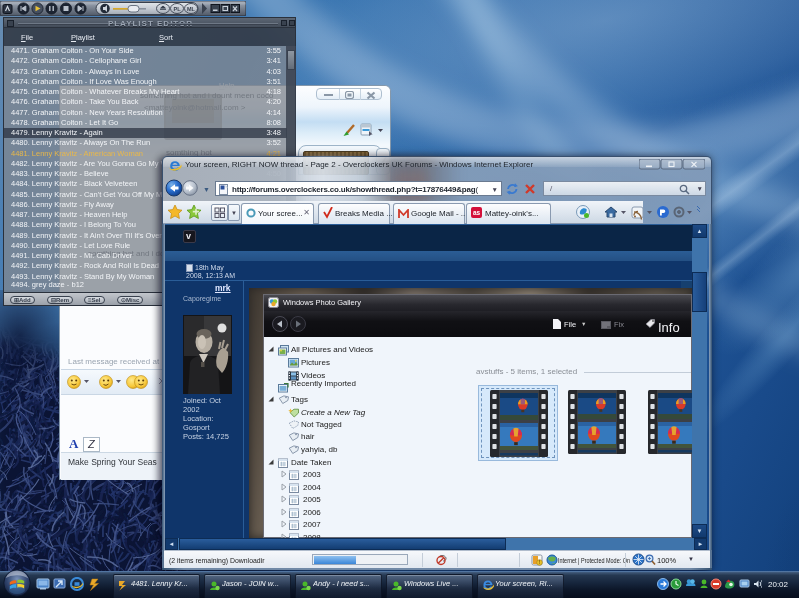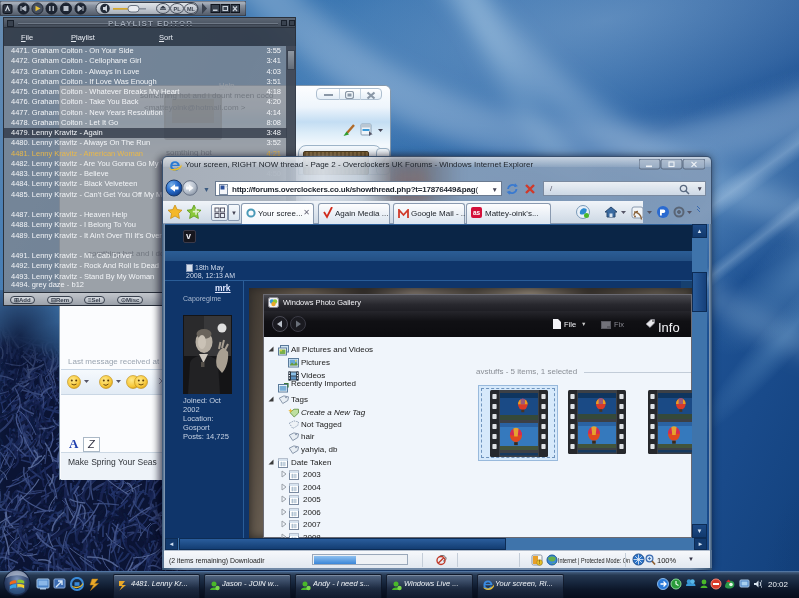--- a/index.html
+++ b/index.html
@@ -2328,6 +2328,10 @@
           <span class="tt">4485. Lenny Kravitz - Can't Get You Off My Mind</span>
           <span class="tm">4:33</span>
         </div>
+      <div class="plrow" style="top:153.75px;">
+          <span class="tt">4486. Lenny Kravitz - Fly Away</span>
+          <span class="tm">3:41</span>
+        </div>
       <div class="plrow" style="top:164.0px;">
           <span class="tt">4487. Lenny Kravitz - Heaven Help</span>
           <span class="tm">3:10</span>

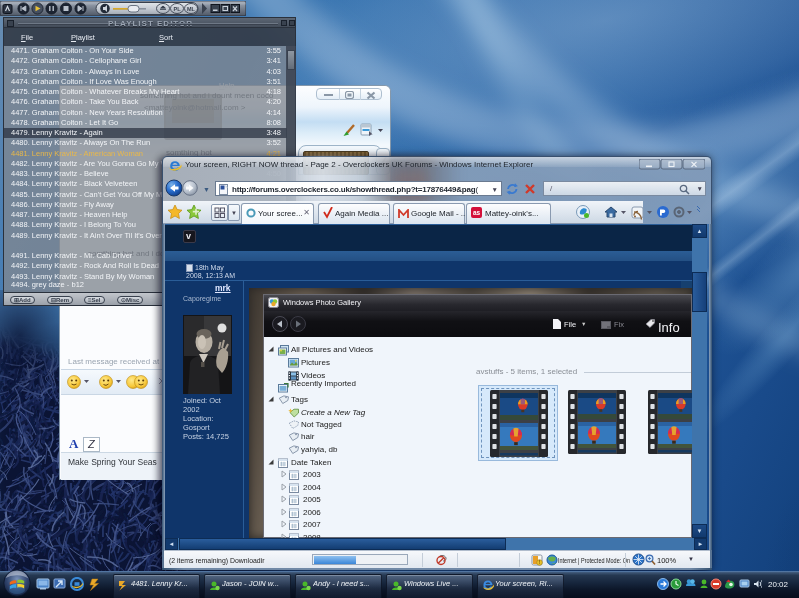--- a/index.html
+++ b/index.html
@@ -1795,7 +1795,7 @@
         <svg width="10" height="12" style="position:absolute;left:4px;top:3px;">
             <path d="M1 5 L4 10 L9 0" stroke="#d02a1a" stroke-width="1.8" fill="none"></path>
           </svg>
-        <span style="left:16px;">Again Media ...</span>
+        <span style="left:16px;">Breaks Media ...</span>
       </div>
       <div class="tab" style="left:230px;width:72px;">
         <svg width="11" height="9" style="position:absolute;left:4px;top:5px;">

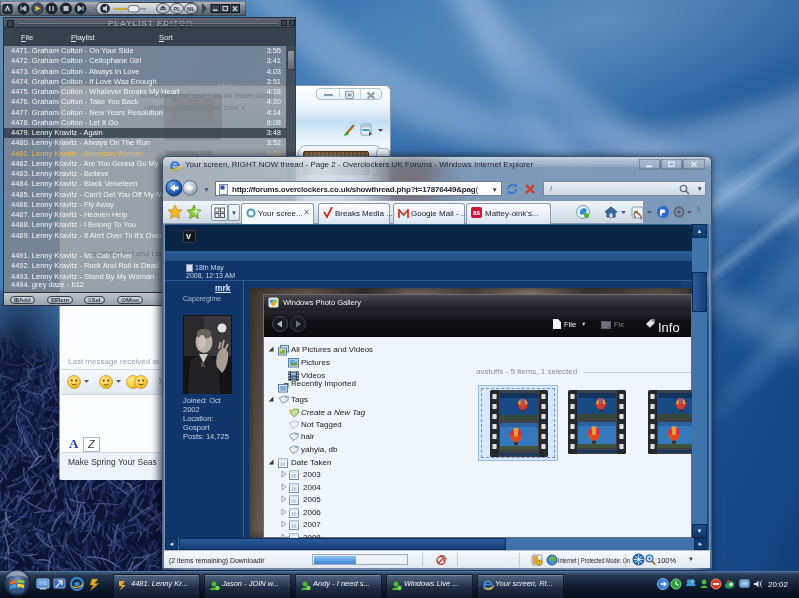--- a/index.html
+++ b/index.html
@@ -2344,6 +2344,10 @@
           <span class="tt">4489. Lenny Kravitz - It Ain't Over Til It's Over</span>
           <span class="tm">3:52</span>
         </div>
+      <div class="plrow" style="top:194.75px;">
+          <span class="tt">4490. Lenny Kravitz - Let Love Rule</span>
+          <span class="tm">5:42</span>
+        </div>
       <div class="plrow" style="top:205.0px;">
           <span class="tt">4491. Lenny Kravitz - Mr. Cab Driver</span>
           <span class="tm">3:50</span>

